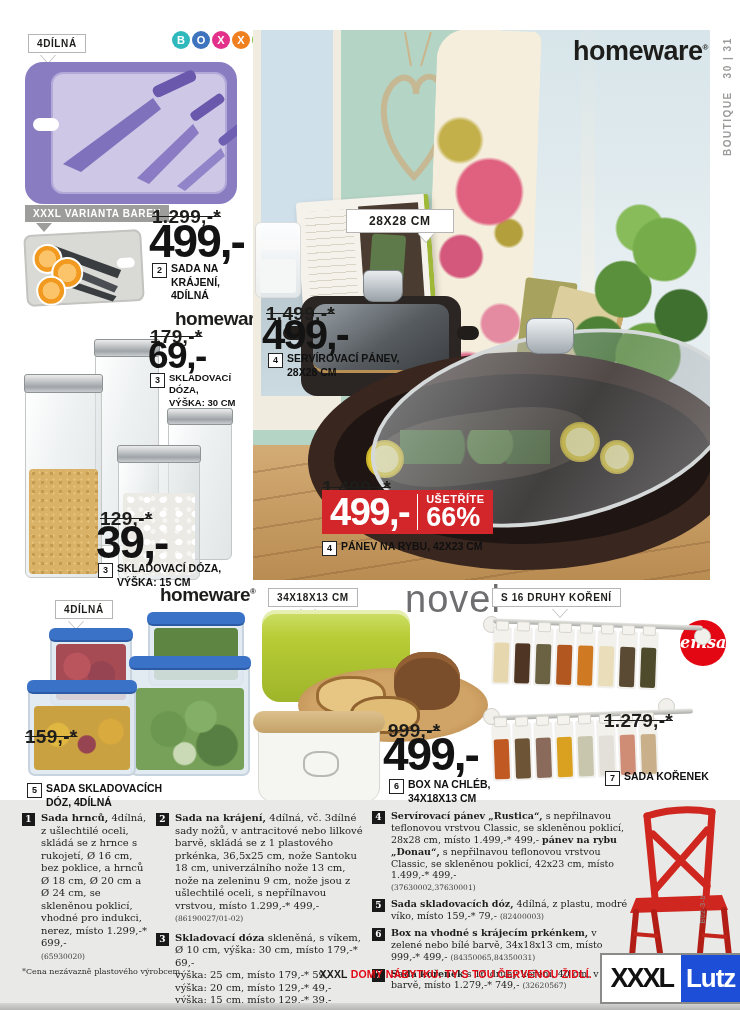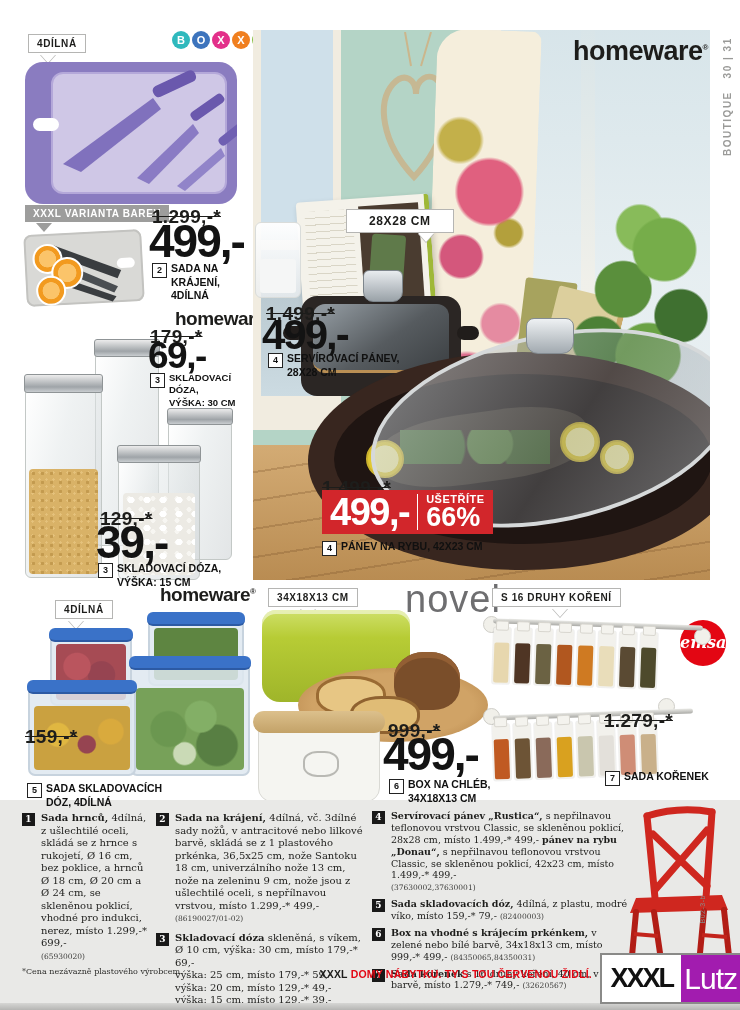--- a/index.html
+++ b/index.html
@@ -463,7 +463,7 @@
 
   <div class="abs" style="left:600px;top:953px;width:138px;height:47px;background:#fff;border:2px solid #8a8a88;display:flex;z-index:10;">
     <div style="flex:1.35;display:flex;align-items:center;justify-content:center;font-weight:800;font-size:27px;letter-spacing:-2px;color:#111;">XXXL</div>
-    <div style="flex:1;background:#a21caf;display:flex;align-items:center;justify-content:center;font-weight:400;font-size:30px;letter-spacing:-1px;color:#fff;">Lutz</div>
+    <div style="flex:1;background:#1d4ed8;display:flex;align-items:center;justify-content:center;font-weight:700;font-size:26px;letter-spacing:-1px;color:#fff;">Lutz</div>
   </div>
 
   <div class="abs" style="left:0;bottom:0;width:740px;height:7px;background:linear-gradient(#d6d6d4,#b5b5b3);"></div>

